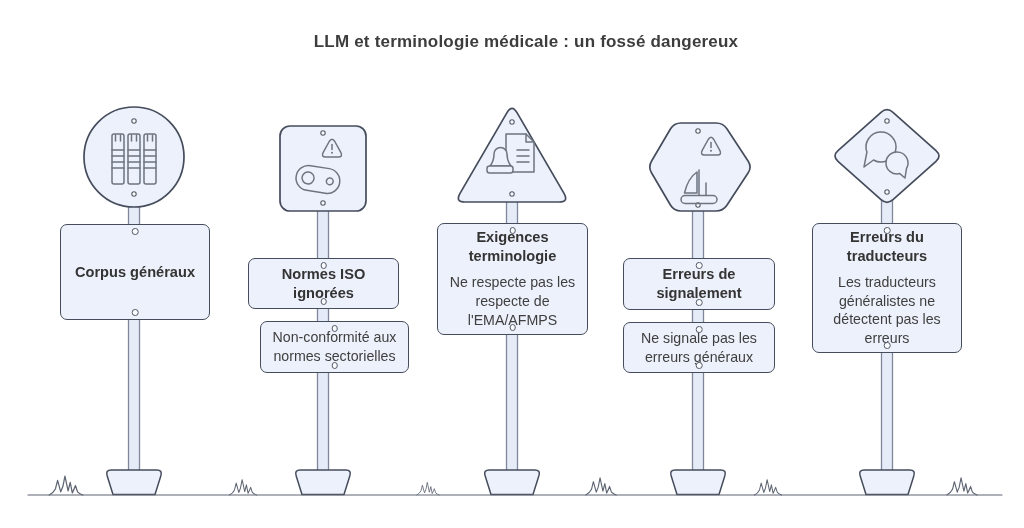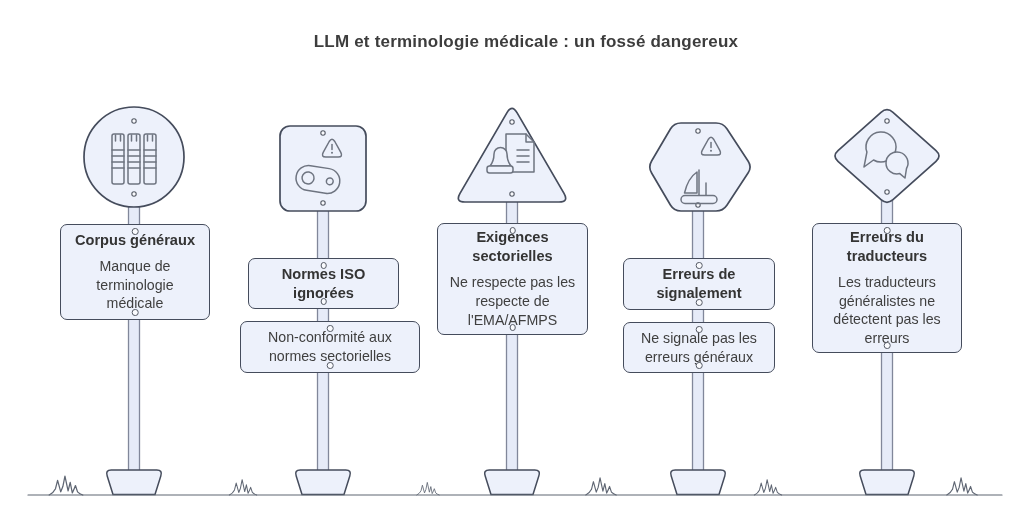--- a/index.html
+++ b/index.html
@@ -165,7 +165,7 @@
 
   <div class="board" style="left:437px;top:223px;width:151px;height:112px">
     <span class="screw top"></span>
-    <div class="board-title">Exigences sectorielles</div>
+    <div class="board-title">Exigences terminologie</div>
     <div class="board-body">Ne respecte pas les respecte de l'EMA/AFMPS</div>
     <span class="screw bottom"></span>
   </div>

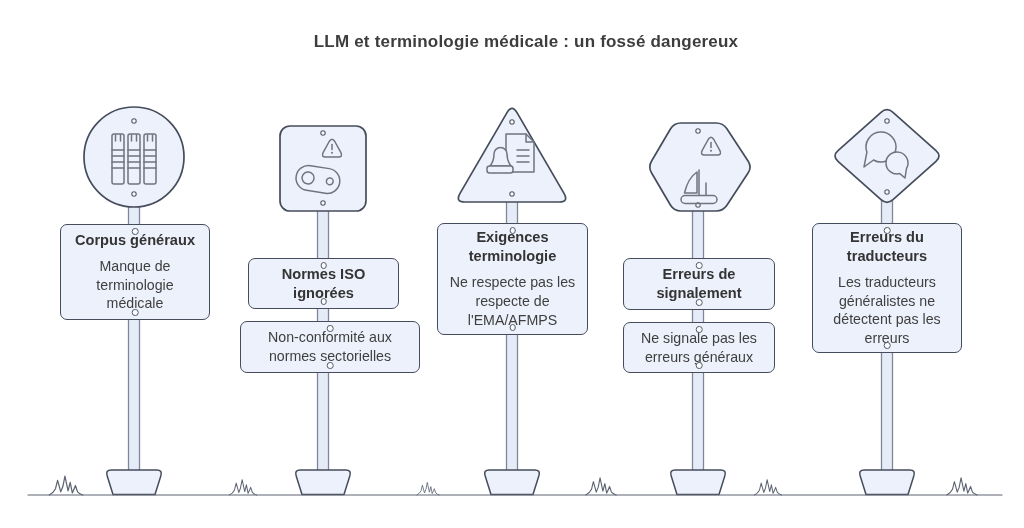--- a/index.html
+++ b/index.html
@@ -148,7 +148,6 @@
   <div class="board" style="left:60px;top:224px;width:150px;height:96px">
     <span class="screw top"></span>
     <div class="board-title">Corpus généraux</div>
-    <div class="board-body">Manque de terminologie médicale</div>
     <span class="screw bottom"></span>
   </div>
 

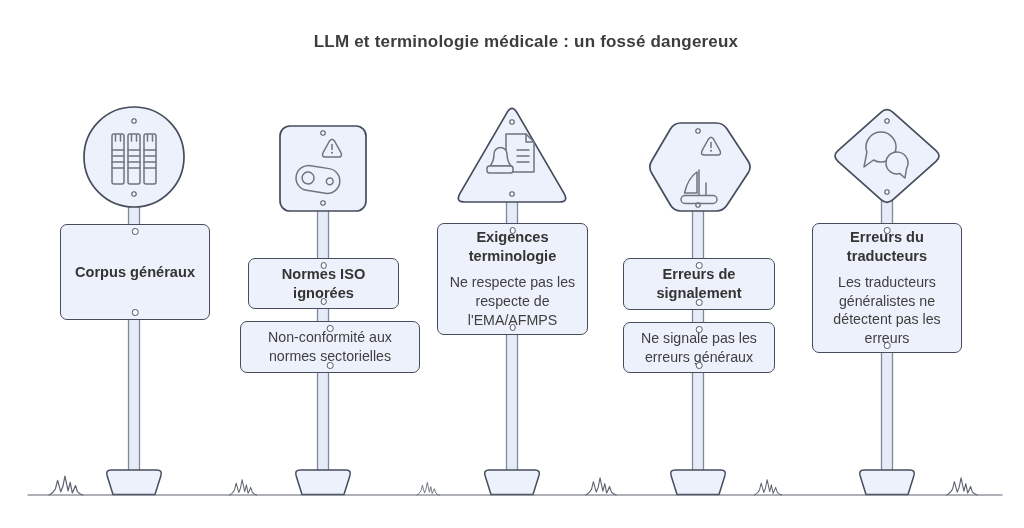--- a/index.html
+++ b/index.html
@@ -156,7 +156,7 @@
     <div class="board-title">Normes ISO ignorées</div>
     <span class="screw bottom"></span>
   </div>
-  <div class="board" style="left:240px;top:321px;width:180px;height:52px">
+  <div class="board" style="left:260px;top:321px;width:149px;height:52px">
     <span class="screw top"></span>
     <div class="board-body">Non-conformité aux normes sectorielles</div>
     <span class="screw bottom"></span>

